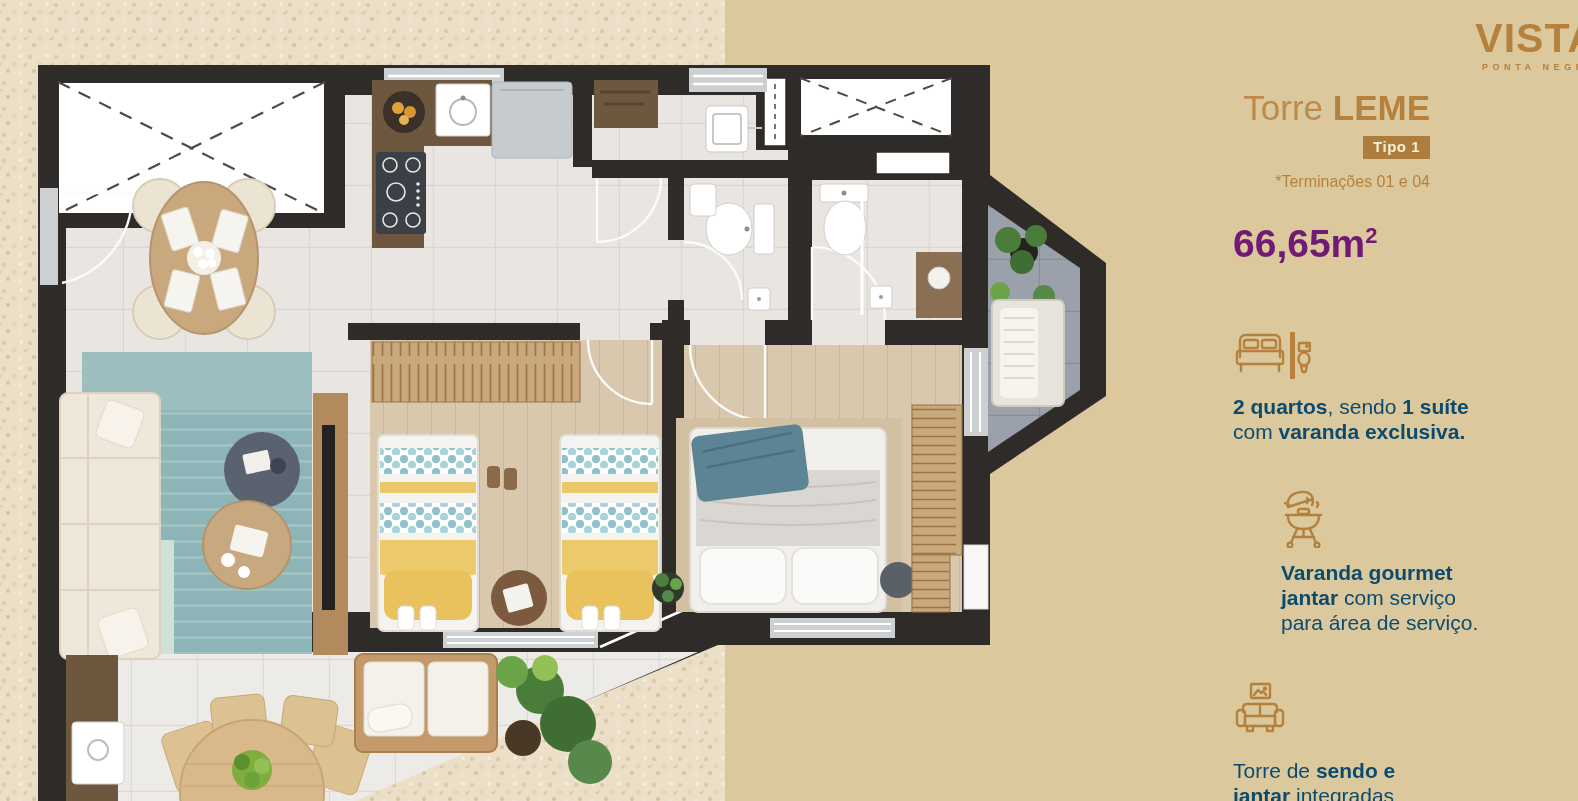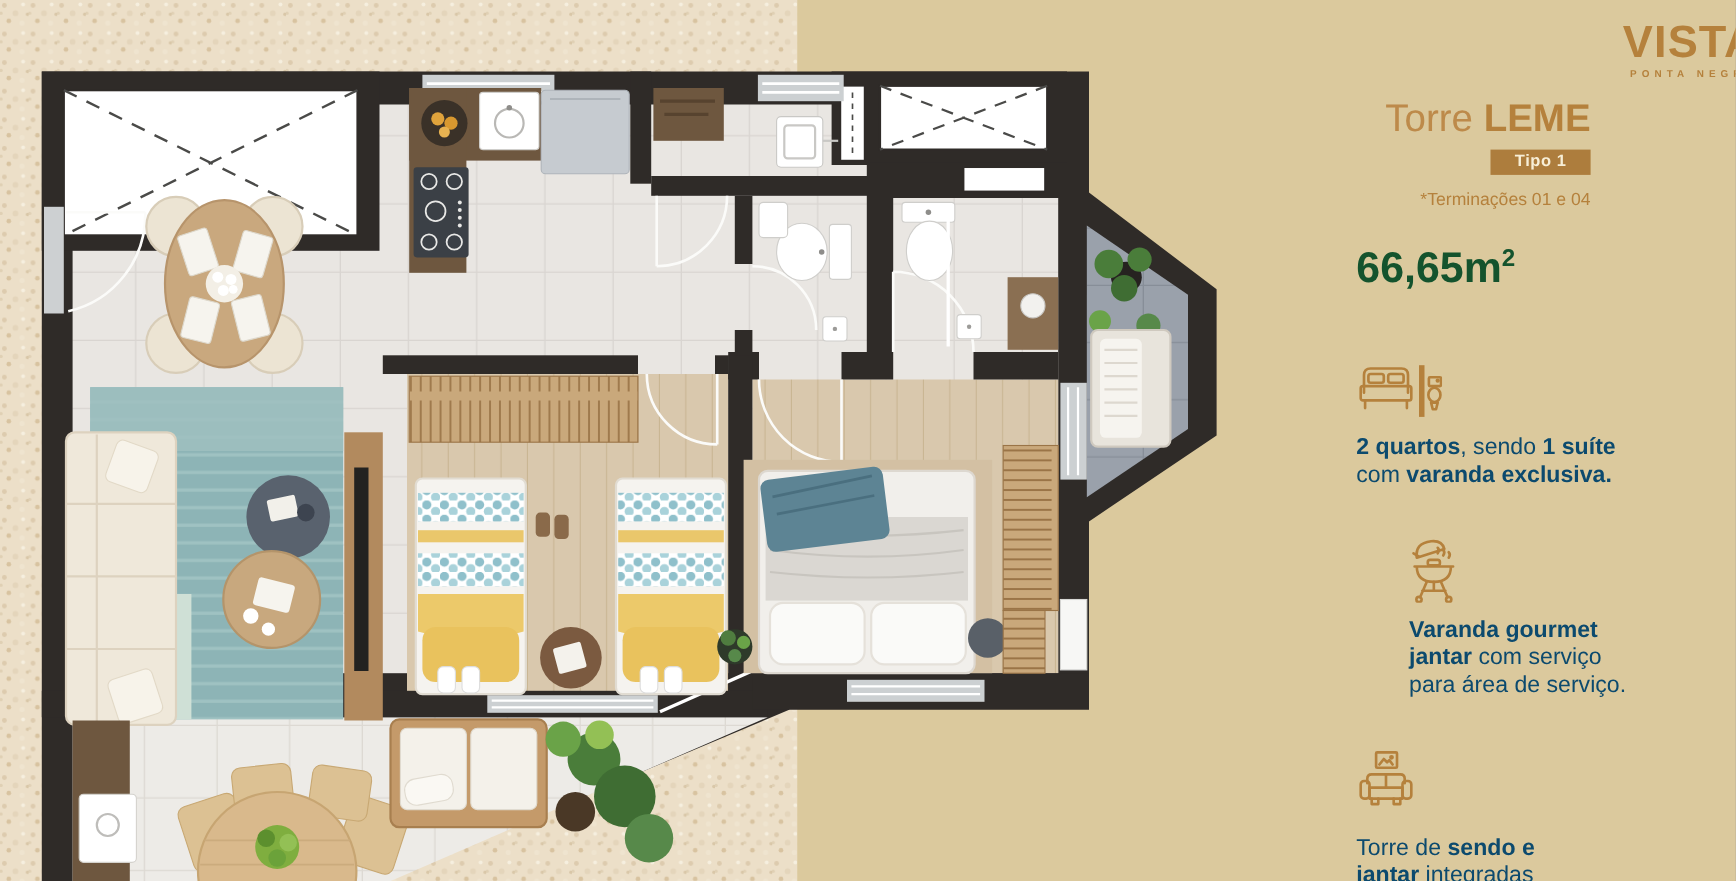--- a/index.html
+++ b/index.html
@@ -10,7 +10,7 @@
   .logo{position:absolute;top:18px;right:-20px;text-align:right;color:#b5813c;}
   .logo .word{font-size:41px;font-weight:800;letter-spacing:1px;line-height:1;}
   .logo .tag{font-size:9px;font-weight:700;letter-spacing:4.6px;margin-top:3px;}
-  .hdr{position:absolute;top:90px;right:132px;text-align:right;color:#b5813c;}
+  .hdr{position:absolute;top:90px;right:148px;text-align:right;color:#b5813c;}
   .hdr .title{font-size:35px;line-height:1.05;color:#bd8a4a;}
   .hdr .title b{font-weight:800;color:#b5813c;}
   .badge{display:inline-block;margin-top:9px;padding:2px 22px 4px;background:#ad7d3d;

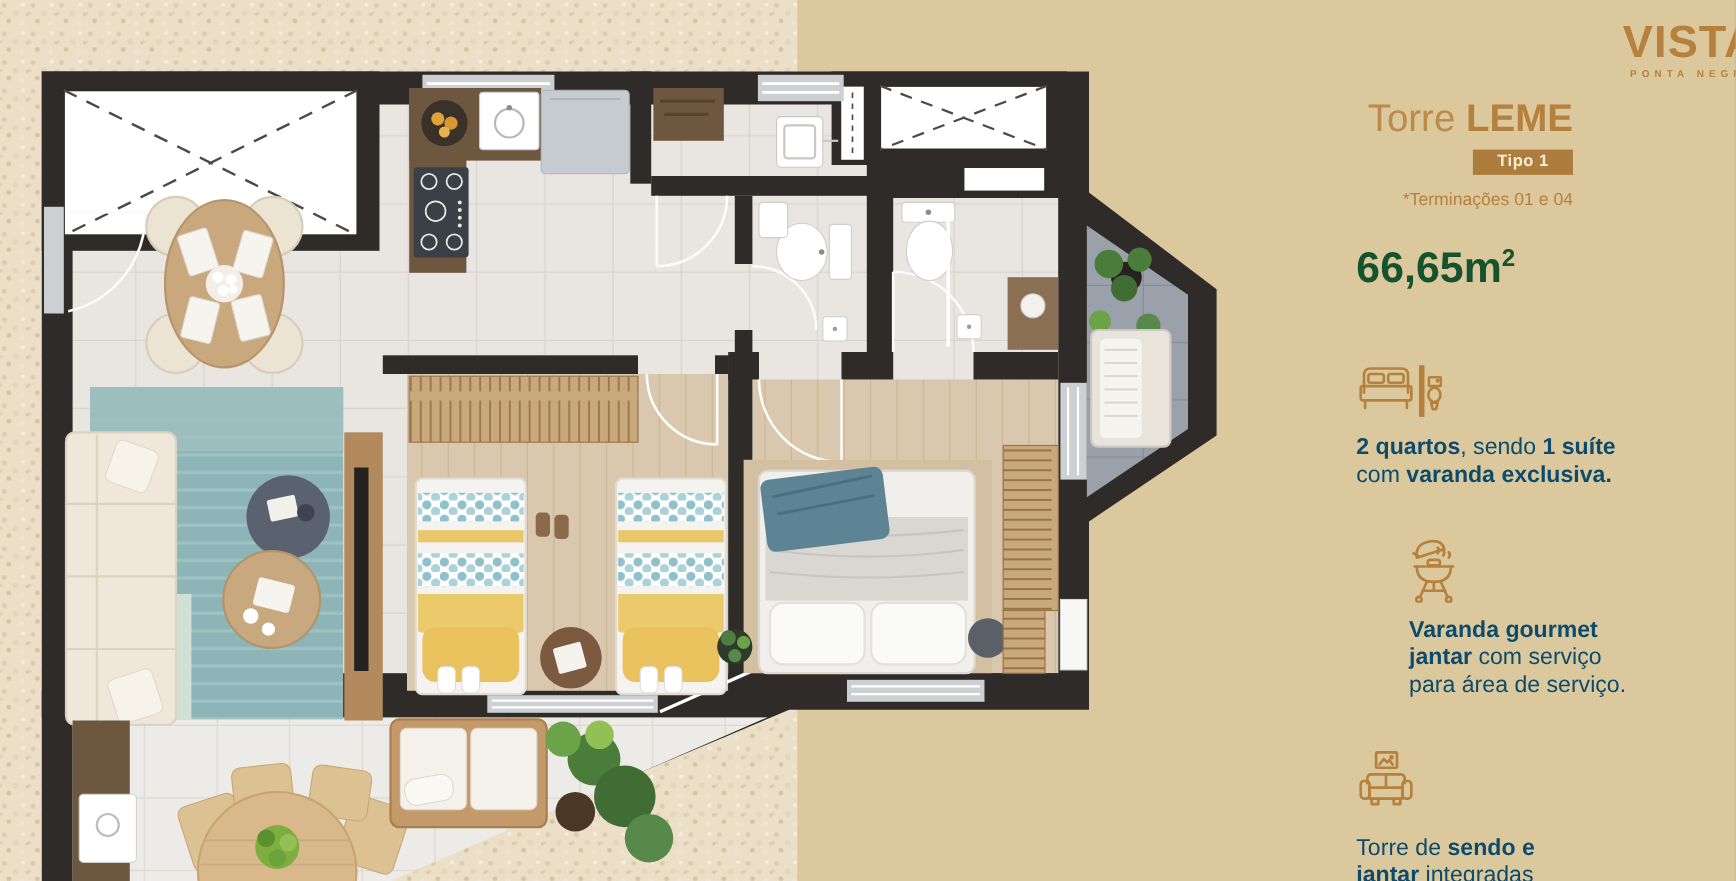--- a/index.html
+++ b/index.html
@@ -13,7 +13,7 @@
   .hdr{position:absolute;top:90px;right:148px;text-align:right;color:#b5813c;}
   .hdr .title{font-size:35px;line-height:1.05;color:#bd8a4a;}
   .hdr .title b{font-weight:800;color:#b5813c;}
-  .badge{display:inline-block;margin-top:9px;padding:2px 22px 4px;background:#ad7d3d;
+  .badge{display:inline-block;margin-top:9px;padding:2px 10px 4px;background:#ad7d3d;
          color:#f7eed6;font-size:15px;font-weight:600;letter-spacing:.5px;}
   .foot{margin-top:14px;font-size:16px;color:#b5813c;}
   .area{position:absolute;left:1233px;top:222px;color:#14532d;font-size:39px;font-weight:800;}

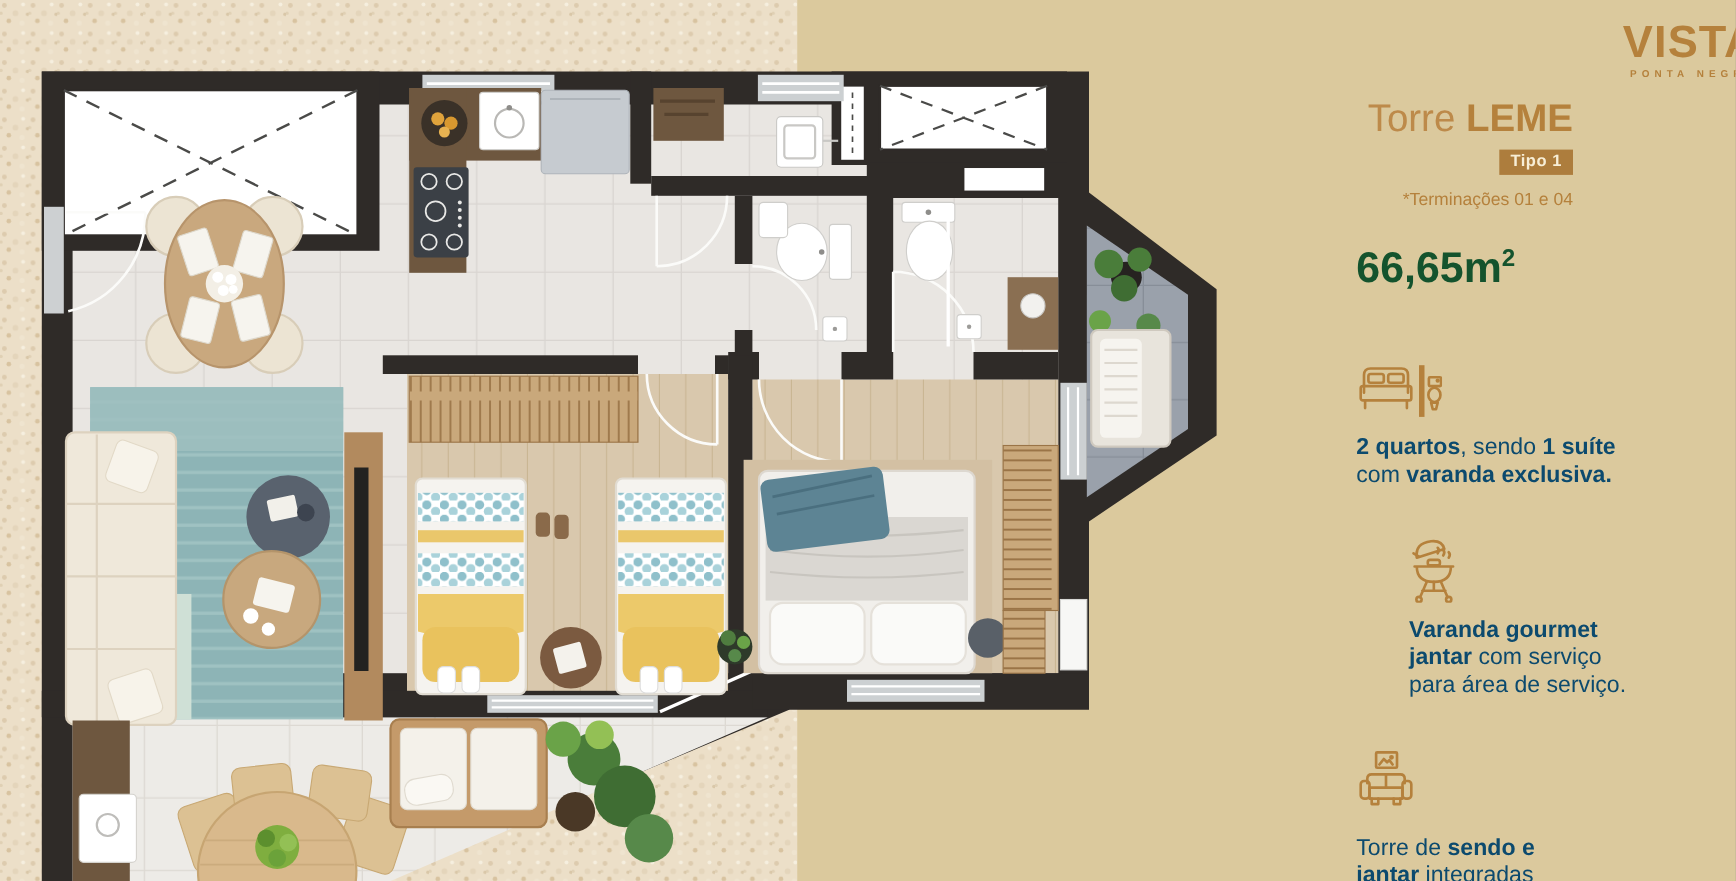--- a/index.html
+++ b/index.html
@@ -16,7 +16,7 @@
   .badge{display:inline-block;margin-top:9px;padding:2px 10px 4px;background:#ad7d3d;
          color:#f7eed6;font-size:15px;font-weight:600;letter-spacing:.5px;}
   .foot{margin-top:14px;font-size:16px;color:#b5813c;}
-  .area{position:absolute;left:1233px;top:222px;color:#14532d;font-size:39px;font-weight:800;}
+  .area{position:absolute;left:1233px;top:222px;color:#701a75;font-size:39px;font-weight:800;}
   .area sup{font-size:22px;vertical-align:super;line-height:0;}
   .feature{position:absolute;left:1233px;color:#b5813c;}
   .feature .ficon{height:56px;display:flex;align-items:flex-end;}

